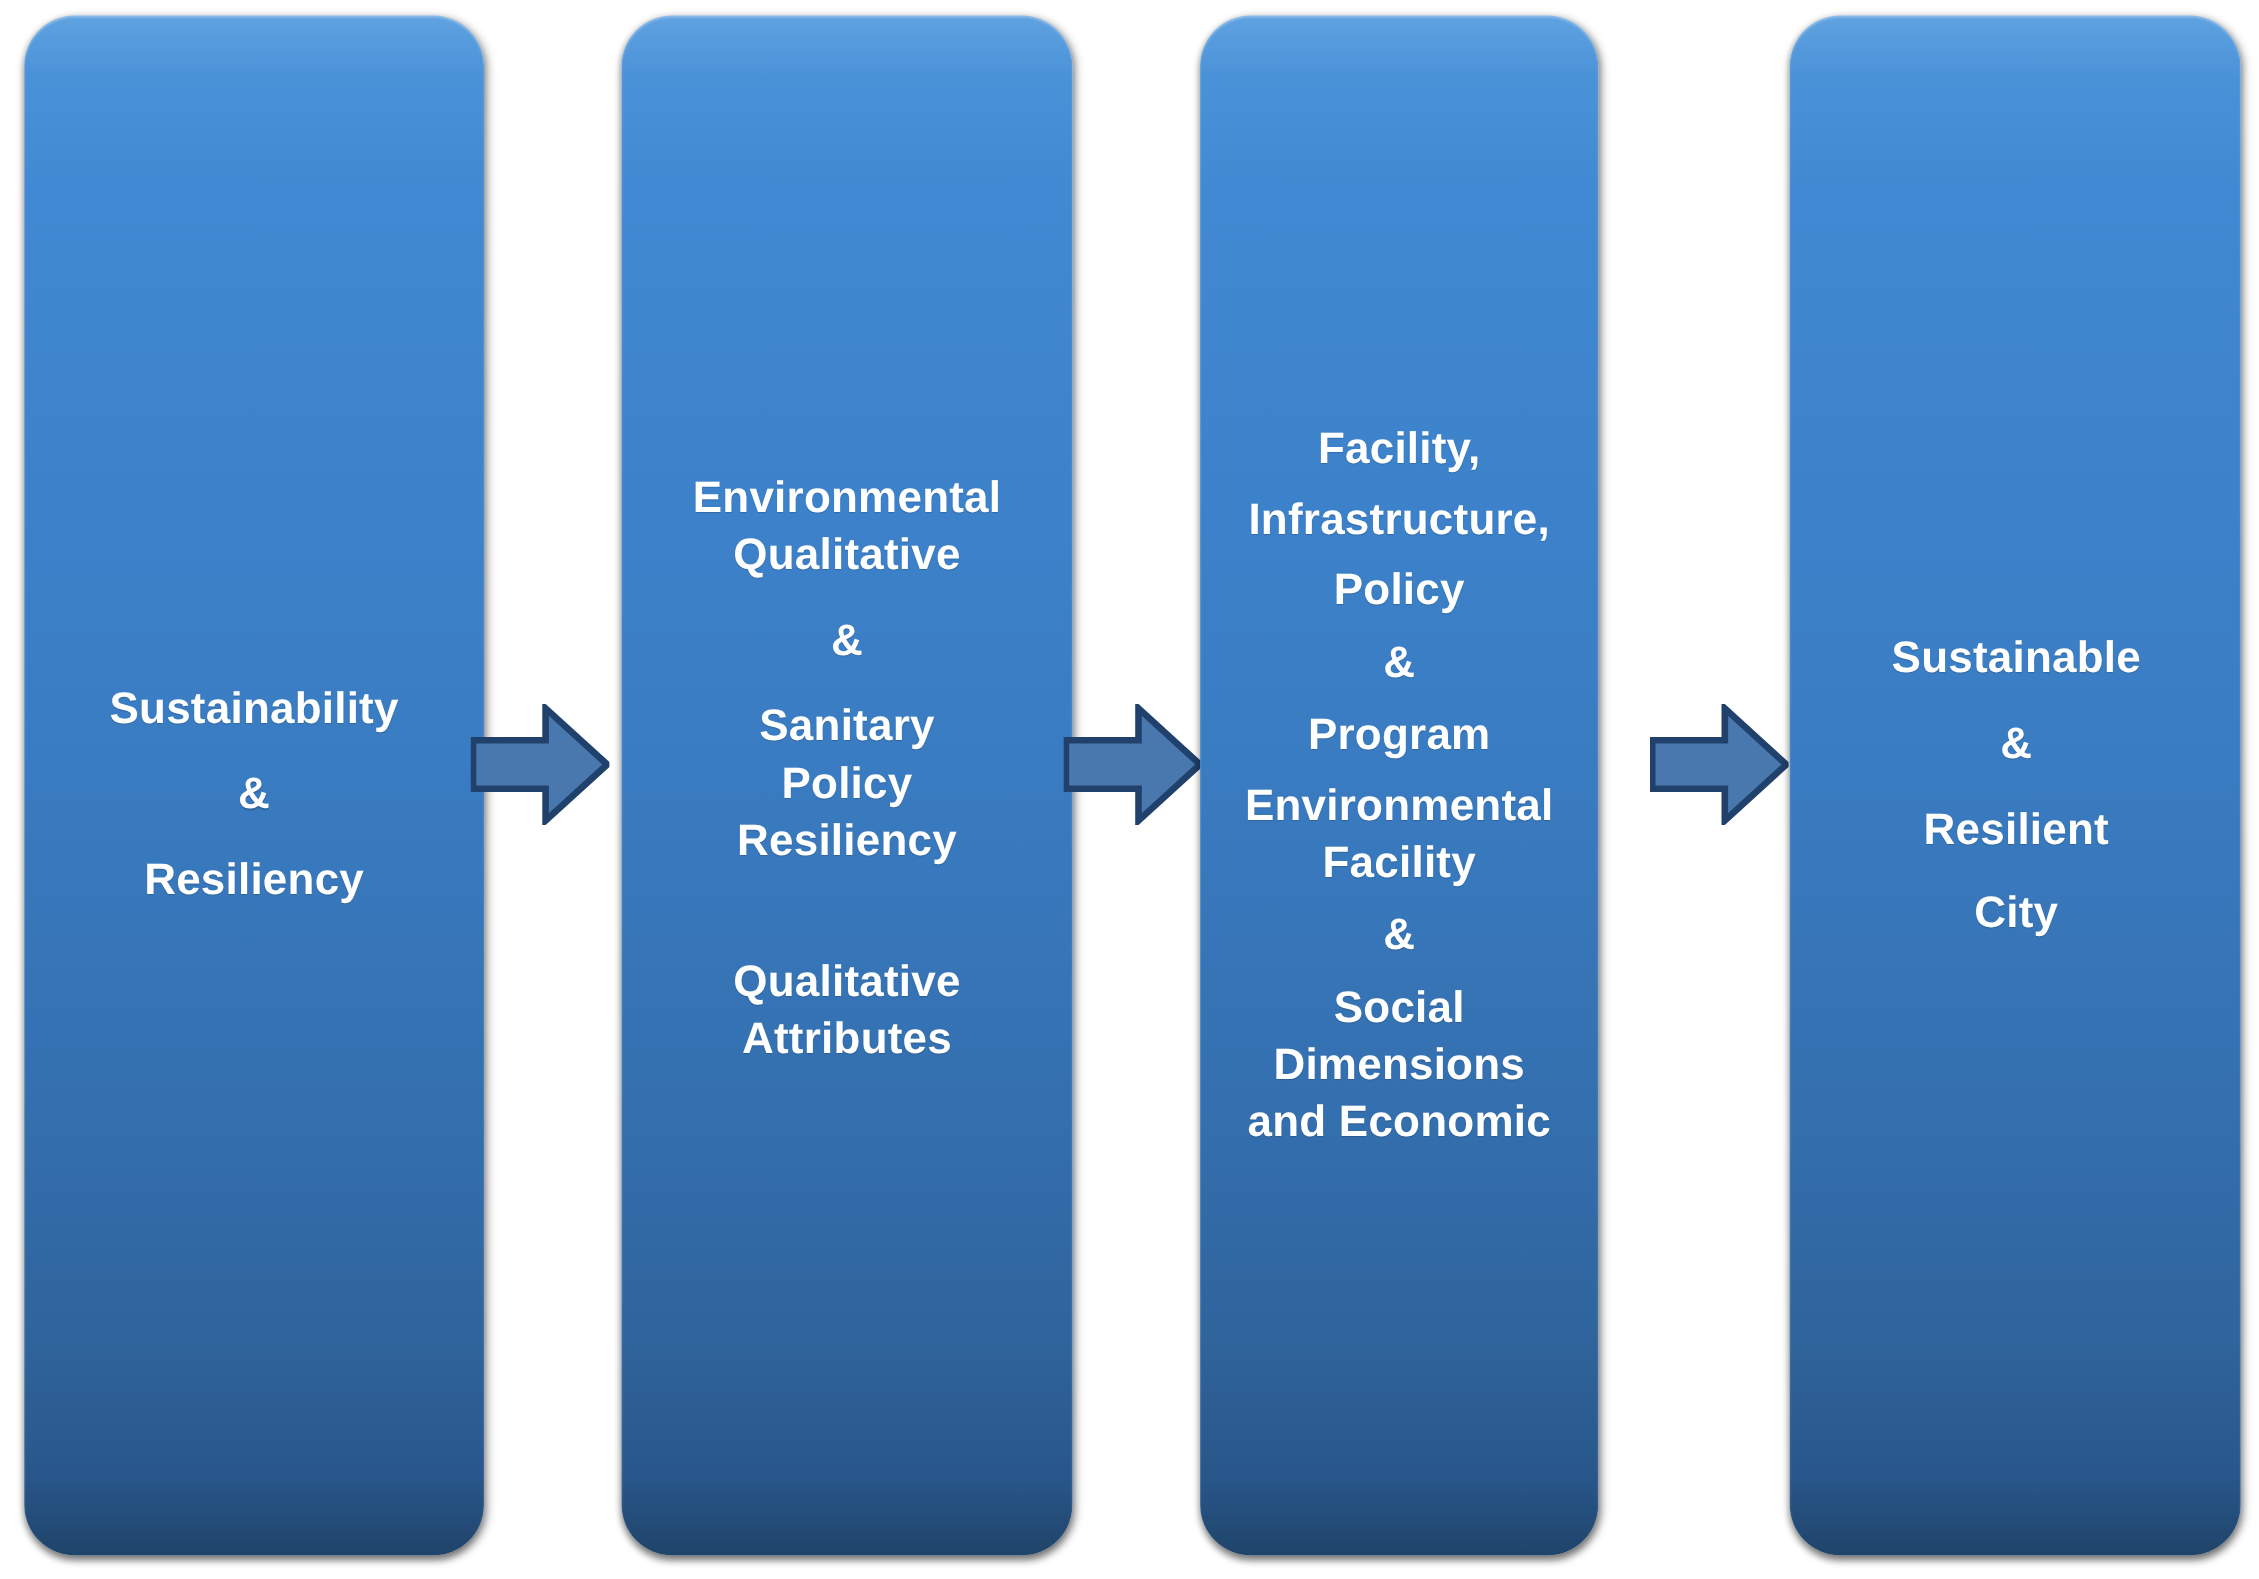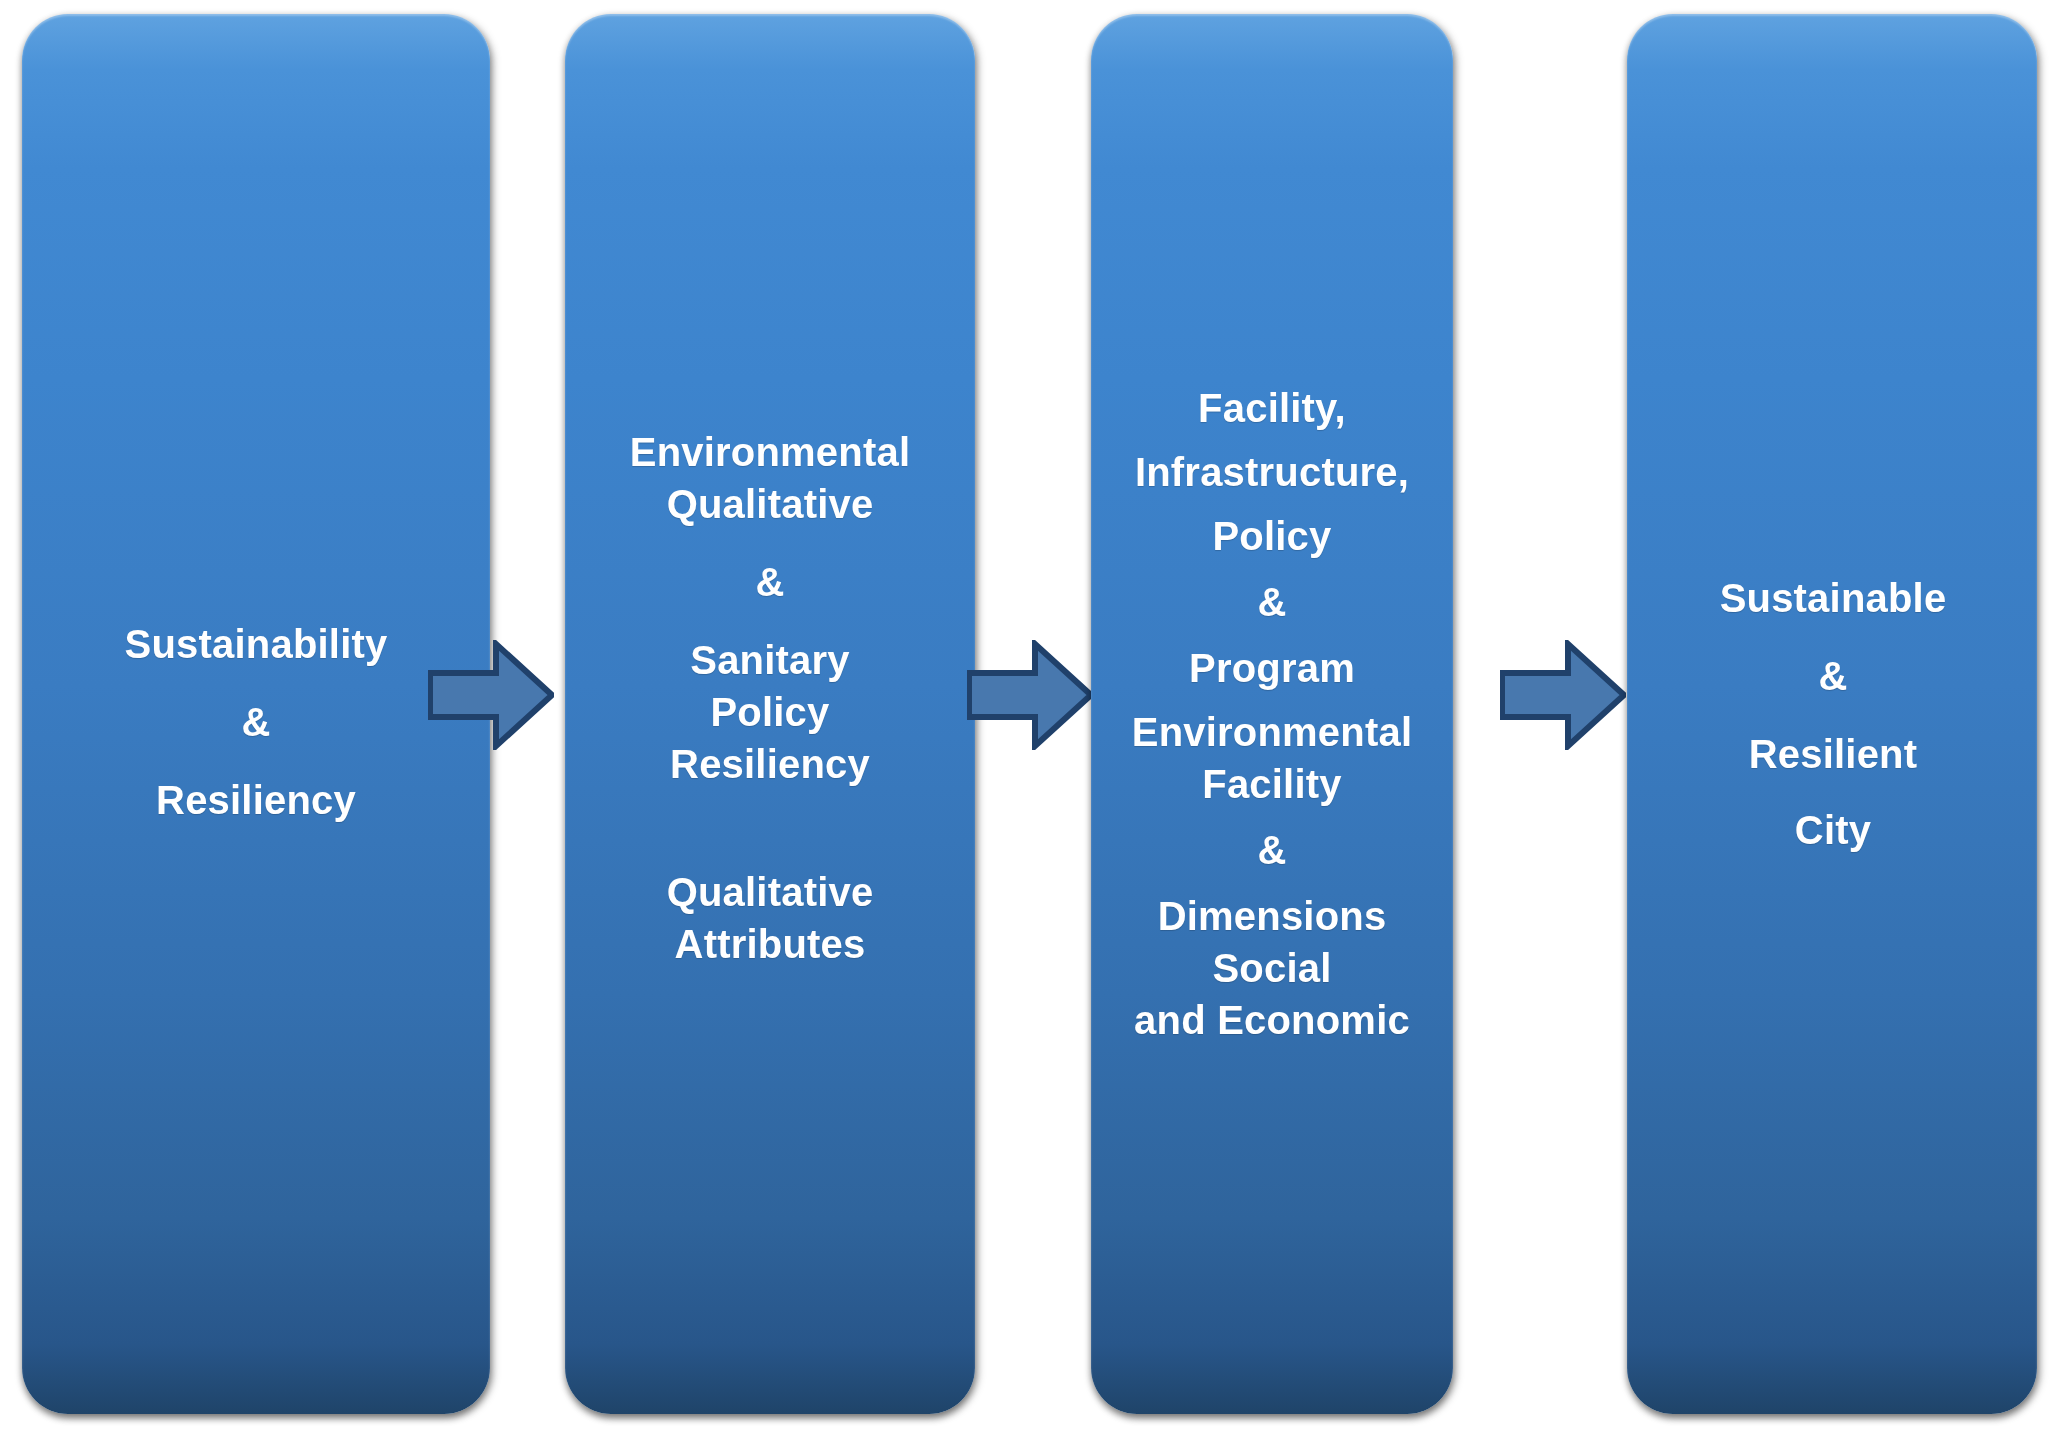--- a/index.html
+++ b/index.html
@@ -50,7 +50,7 @@
     overflow: hidden;
   }
 
-  .box-1 { left: 22px;   width: 468px; }
+  .box-1 { left: 22px;   width: 418px; }
   .box-2 { left: 565px;  width: 410px; }
   .box-3 { left: 1091px; width: 362px; }
   .box-4 { left: 1627px; width: 410px; }

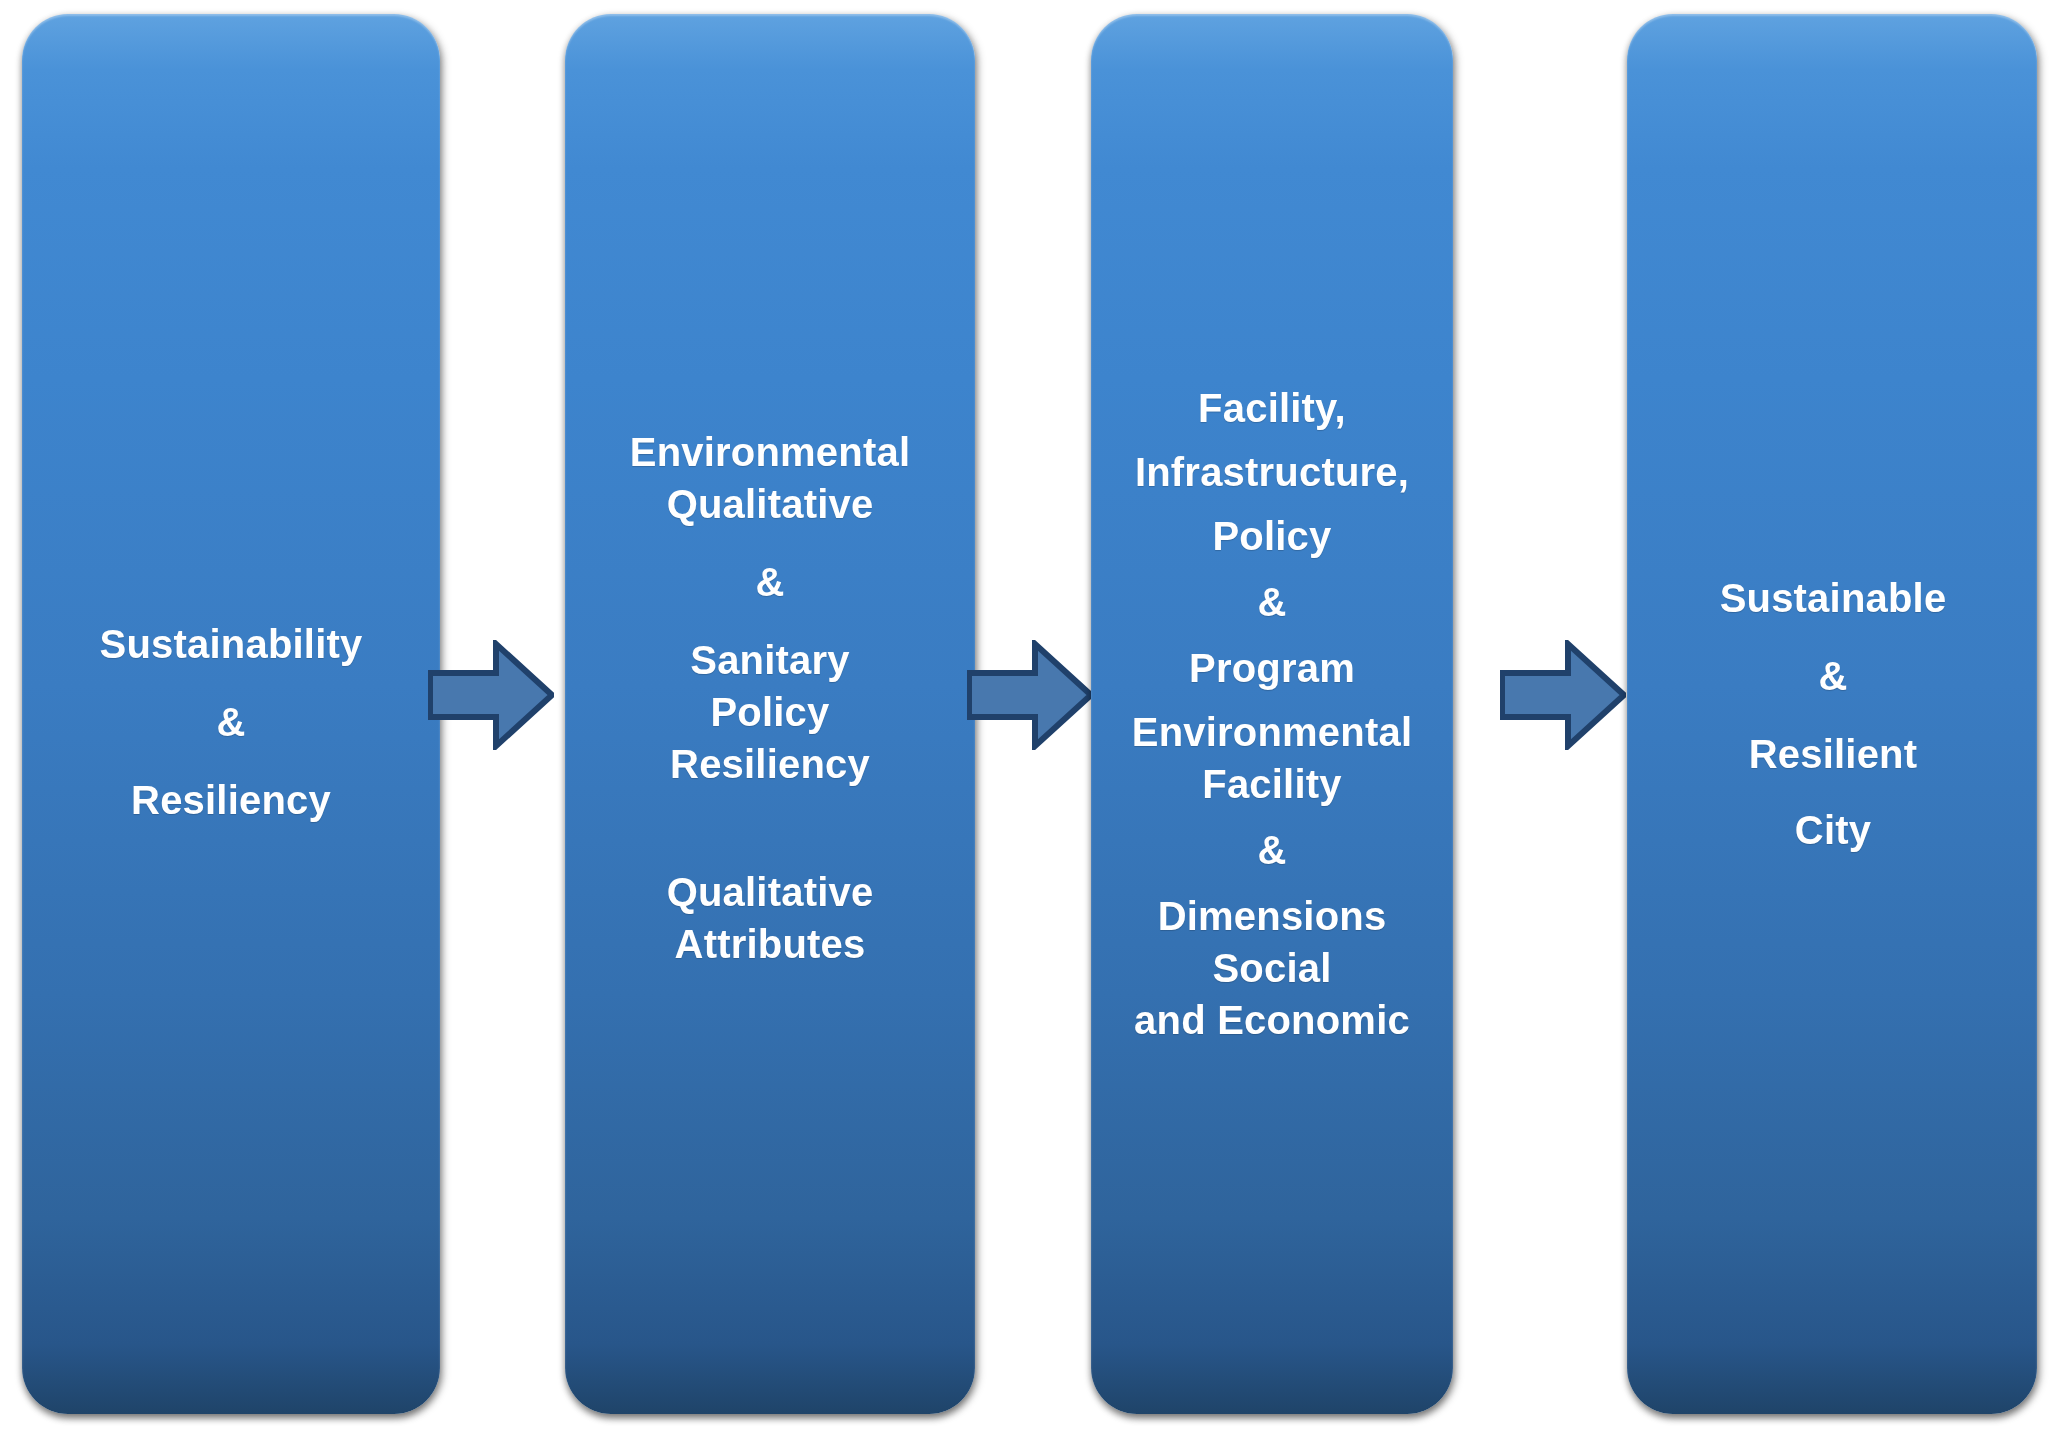--- a/index.html
+++ b/index.html
@@ -157,8 +157,8 @@
       <span class="gap-sm"></span>
       <span class="line amp">&amp;</span>
       <span class="gap-sm"></span>
+      <span class="line">Social</span>
       <span class="line">Dimensions</span>
-      <span class="line">Social</span>
       <span class="line">and Economic</span>
     </div>
   </div>

